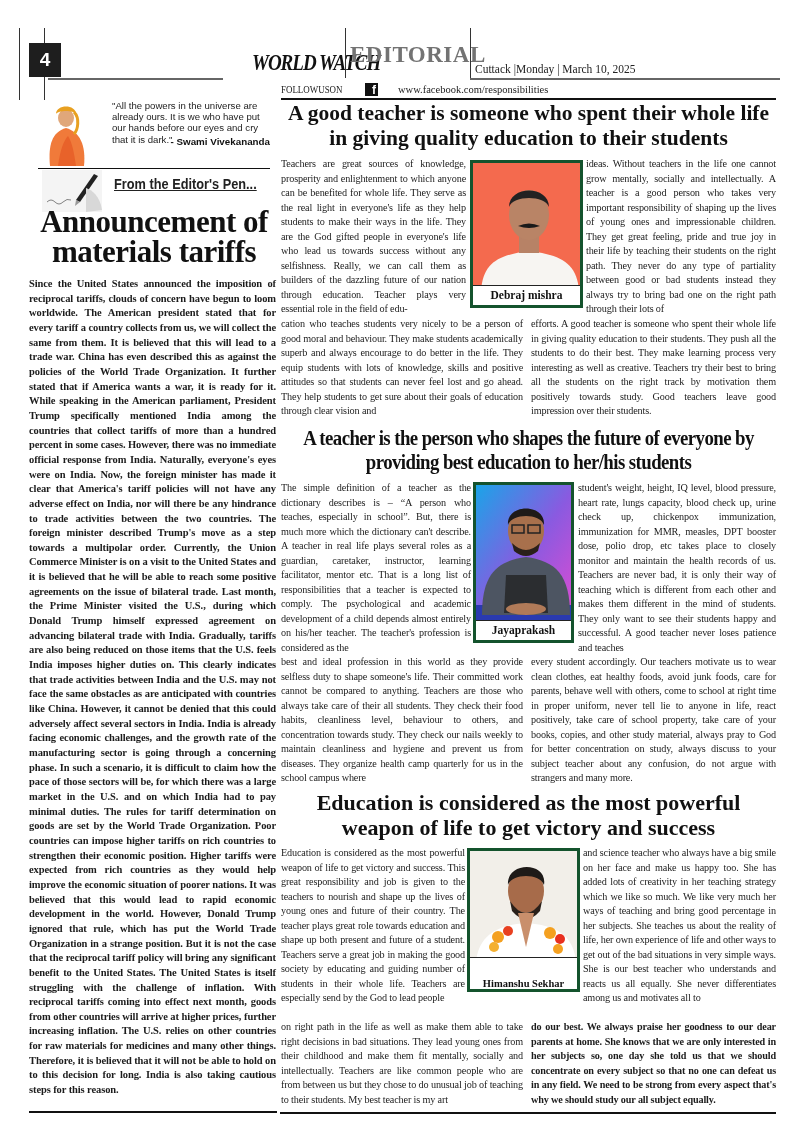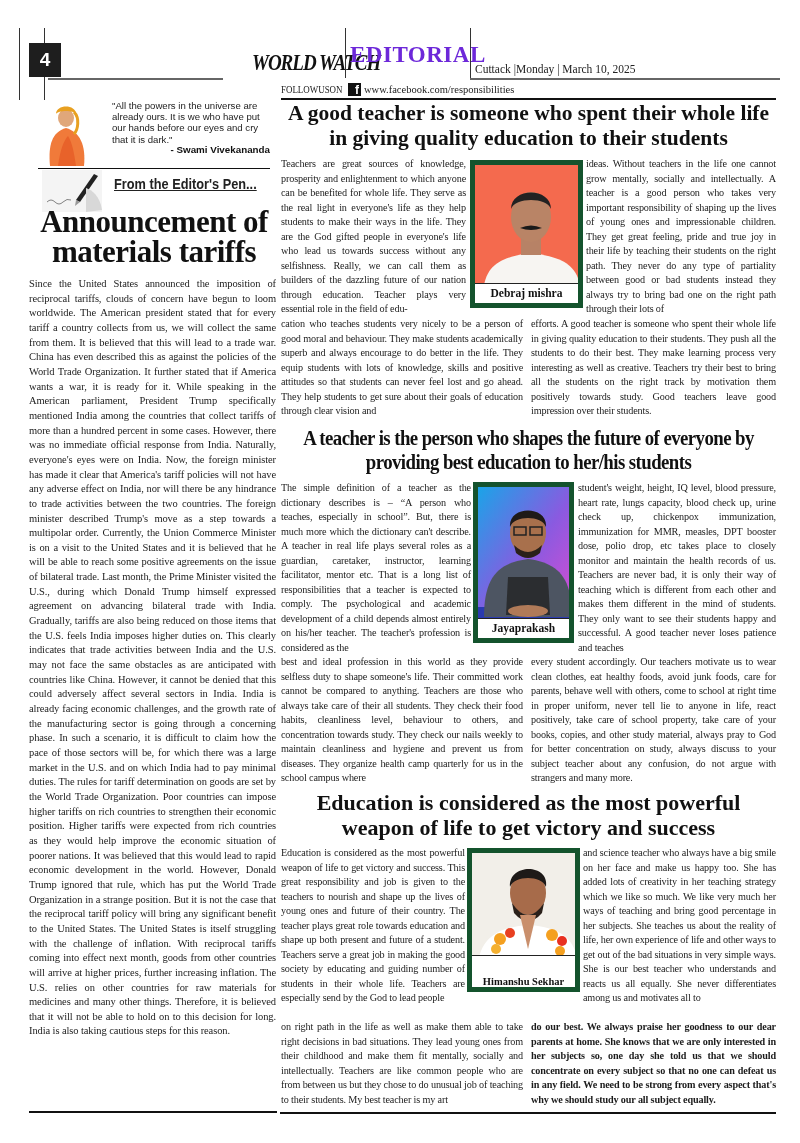--- a/index.html
+++ b/index.html
@@ -22,7 +22,7 @@
   }
   .section-title {
     position: absolute; left: 350px; top: 42px; font-weight: bold; font-size: 23px;
-    letter-spacing: 0.5px; color: #6d28d9;
+    letter-spacing: 0.5px; color: #737373;
   }
   .dateline {
     position: absolute; left: 475px; top: 63px; font-size: 11.5px; font-weight: normal; color: #222;

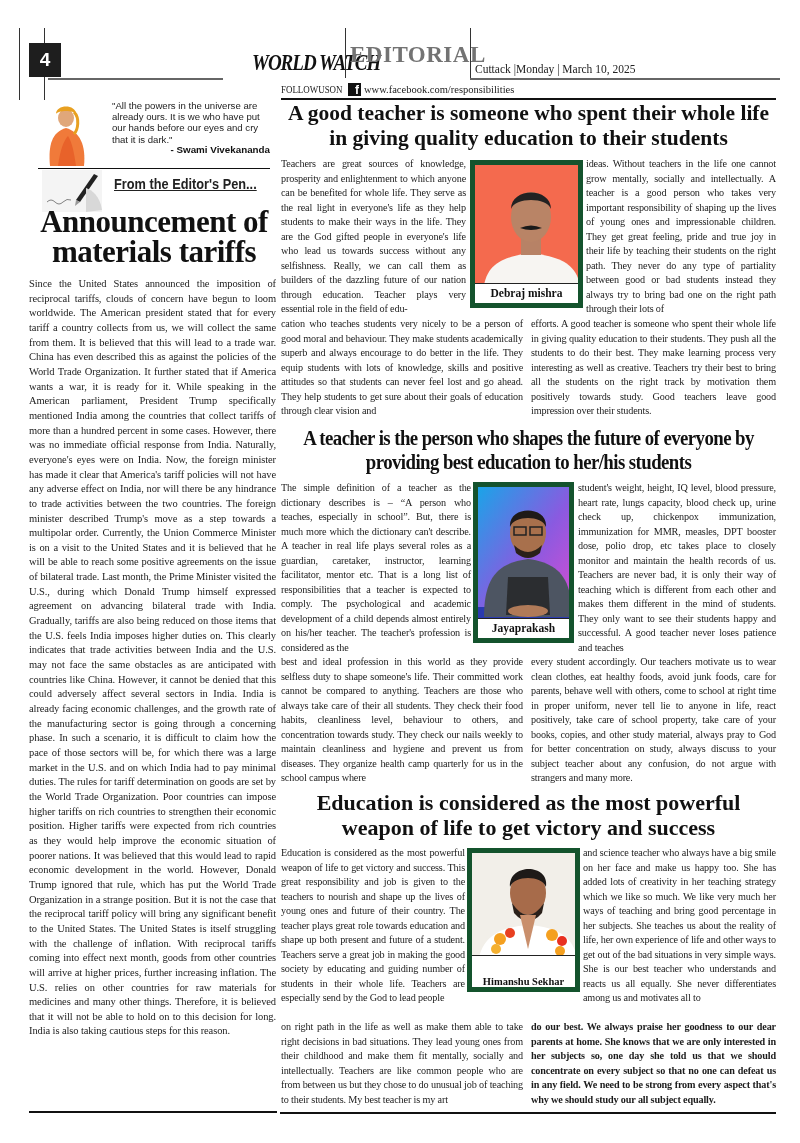--- a/index.html
+++ b/index.html
@@ -28,7 +28,7 @@
     position: absolute; left: 475px; top: 63px; font-size: 11.5px; font-weight: normal; color: #222;
   }
   .follow-row {
-    position: absolute; left: 281px; top: 82px; height: 14px; display: flex; align-items: center; gap: 3px;
+    position: absolute; left: 281px; top: 82px; height: 14px; display: flex; align-items: center; gap: 20px;
     font-size: 10.5px; color: #222;
   }
   .follow-label { transform: scaleX(0.85); transform-origin: left; display:inline-block; width: 64px; }

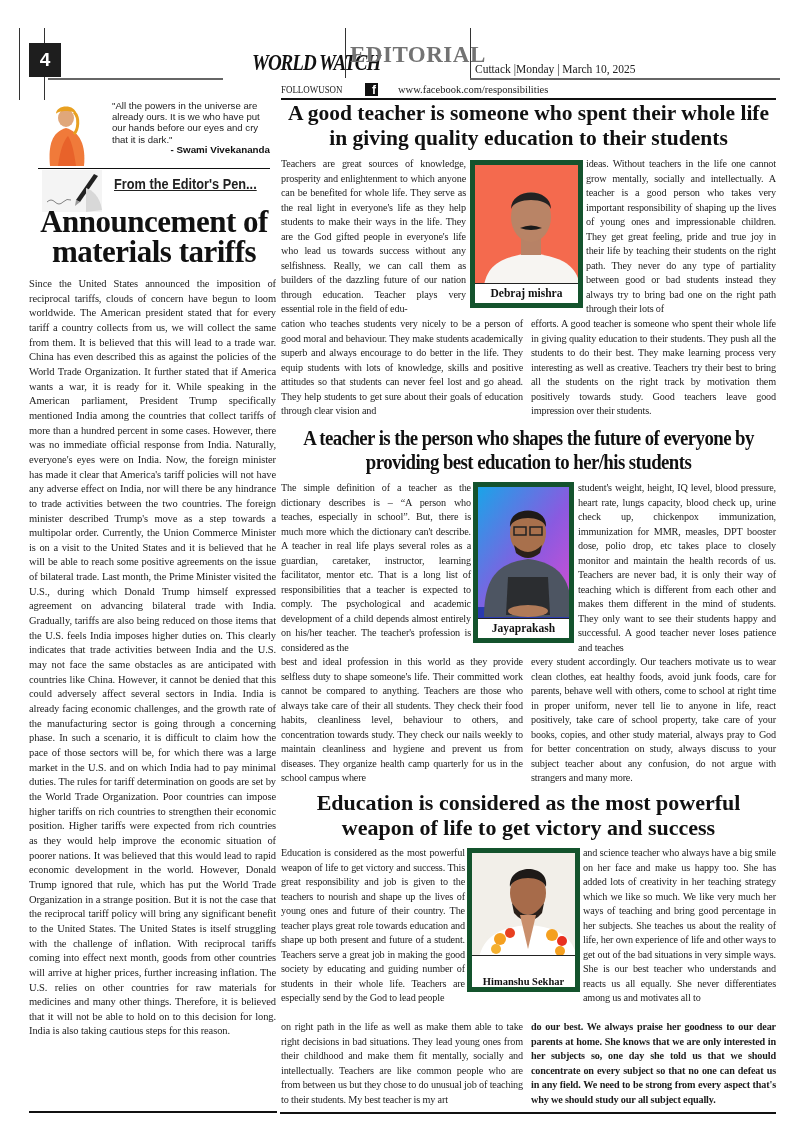--- a/index.html
+++ b/index.html
@@ -46,7 +46,7 @@
     position: absolute; left: 112px; top: 100px; width: 158px; font-family: "Liberation Sans", sans-serif;
     font-size: 9.6px; line-height: 11.2px; color: #222;
   }
-  .quote-author { position:absolute; left: 112px; top: 144px; width: 158px; text-align: right;
+  .quote-author { position:absolute; left: 112px; top: 136px; width: 158px; text-align: right;
     font-family: "Liberation Sans", sans-serif; font-weight: bold; font-size: 9.8px; color:#111; }
   .rule-left { position: absolute; left: 38px; top: 168px; width: 232px; height: 1px; background: #111; }
   .pen-img { position: absolute; left: 42px; top: 170px; width: 60px; height: 42px; }

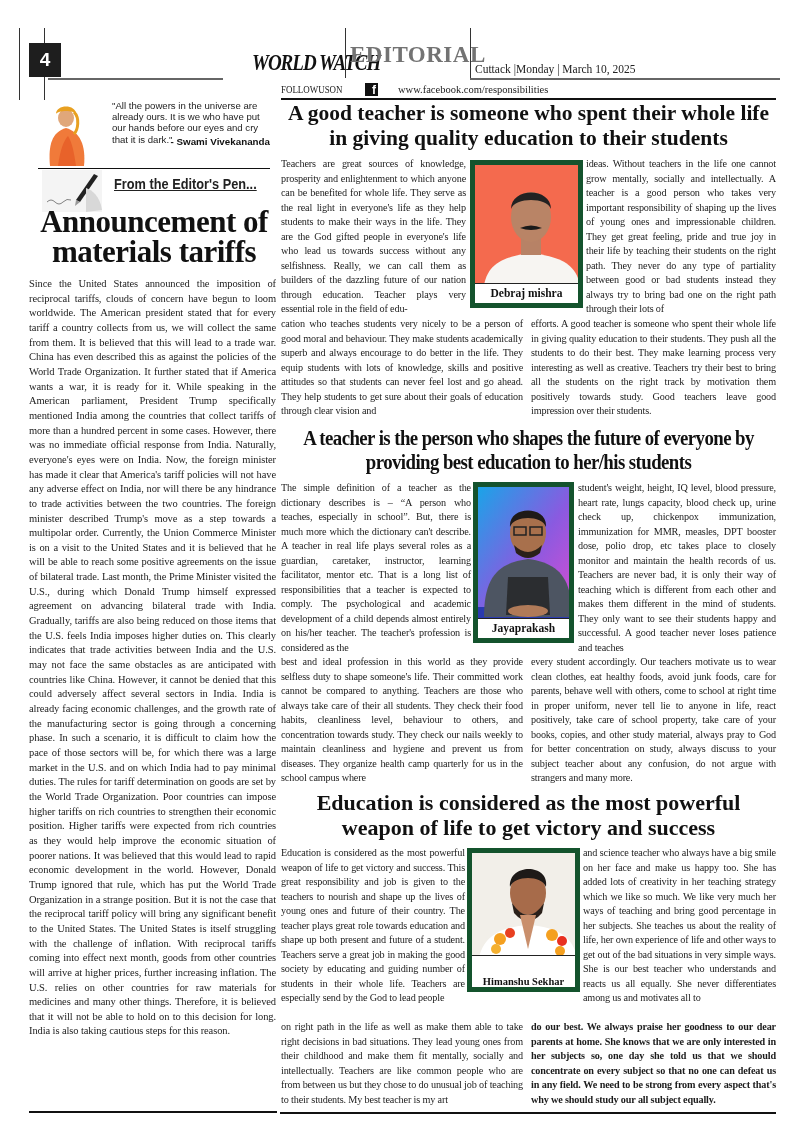--- a/index.html
+++ b/index.html
@@ -61,7 +61,7 @@
   }
   .left-body {
     position: absolute; left: 29px; top: 277px; width: 247px; font-size: 10.5px; line-height: 14.65px;
-    text-align: justify; color: #1c1c1c; letter-spacing: -0.1px;
+    text-align: justify; color: #1c1c1c; letter-spacing: -0.1px; font-weight: bold;
   }
   .left-bottom-rule { position: absolute; left: 29px; top: 1111px; width: 248px; height: 2px; background: #111; }
 

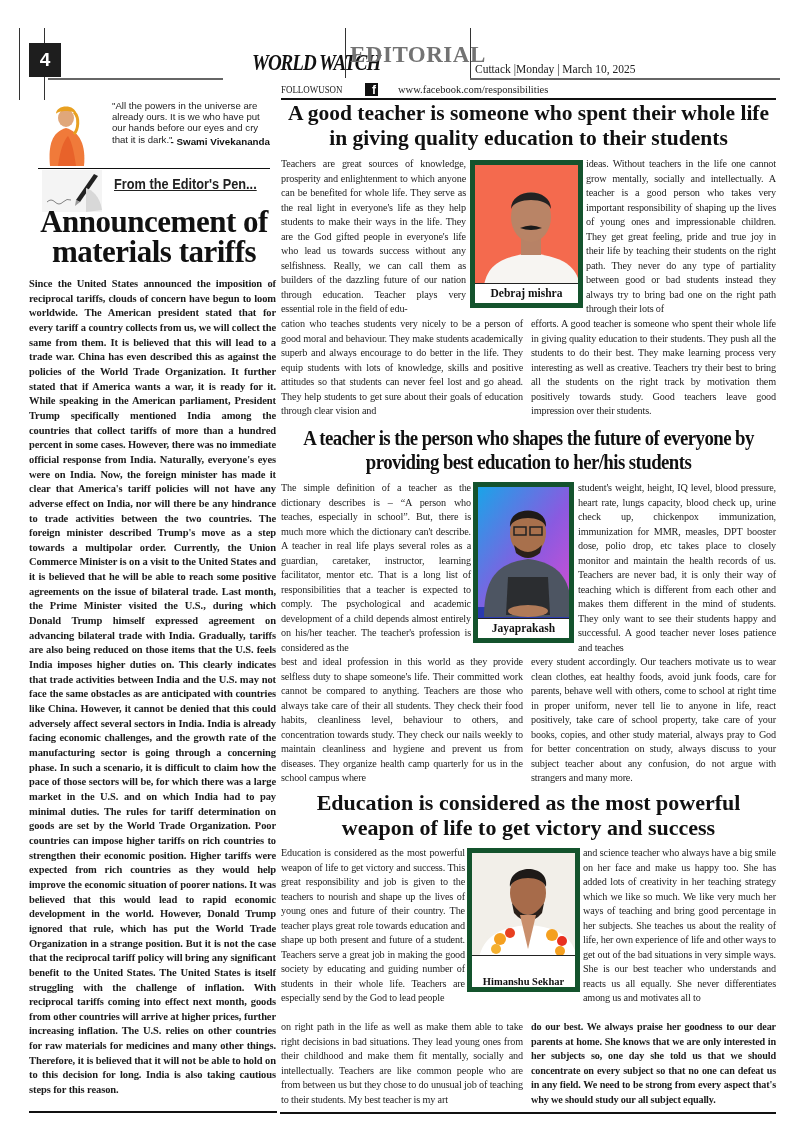--- a/index.html
+++ b/index.html
@@ -78,7 +78,7 @@
     letter-spacing: -0.15px;
   }
   .photo {
-    position: absolute; border: 5px solid #14532d; background: #fff; overflow: hidden;
+    position: absolute; border: 3px solid #14532d; background: #fff; overflow: hidden;
   }
   .photo-inner { position: absolute; left: 0; right: 0; top: 0; }
   .caption {

